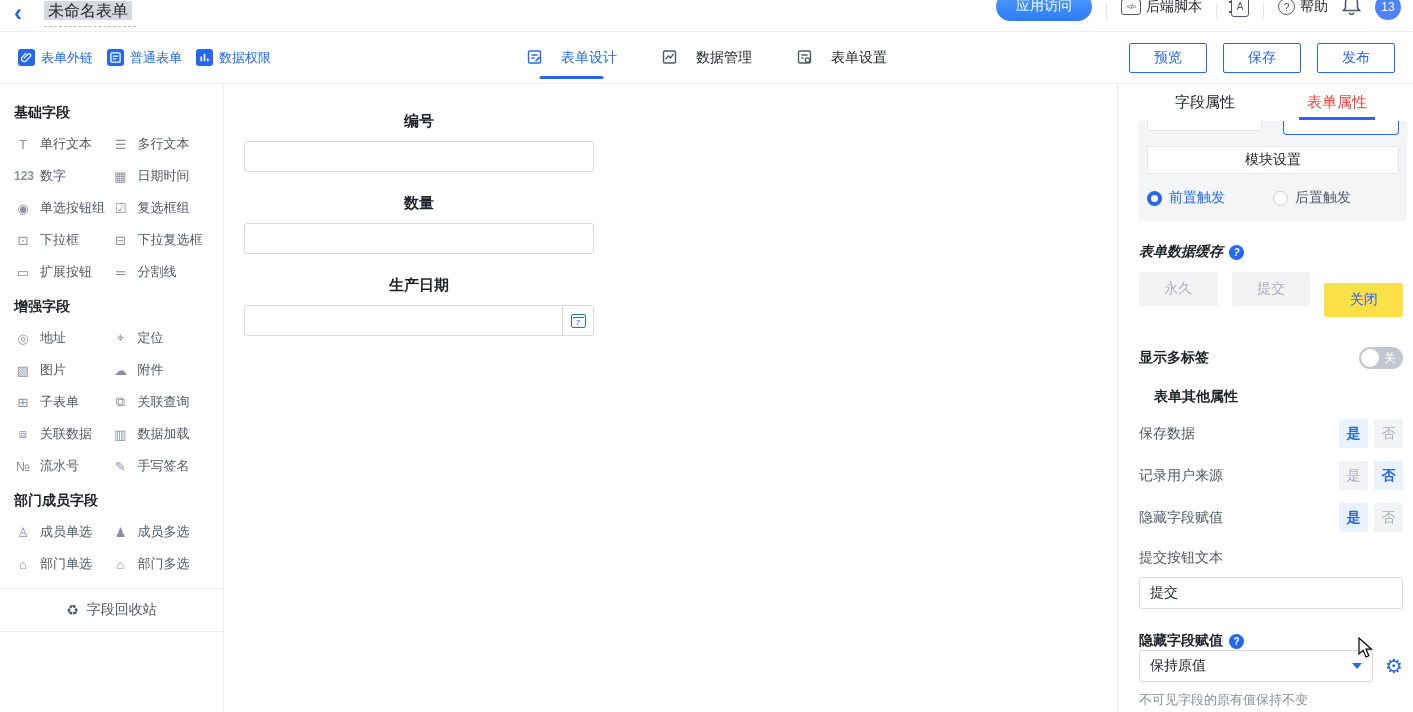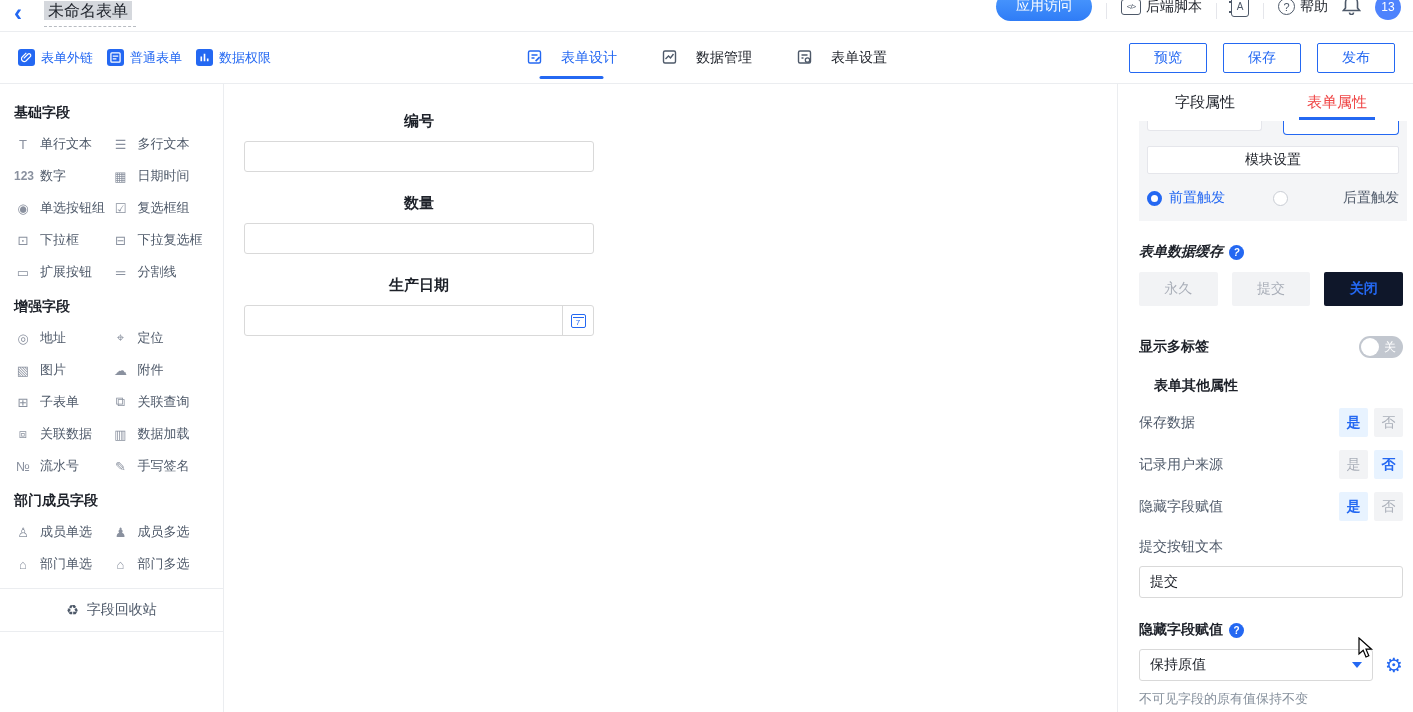--- a/index.html
+++ b/index.html
@@ -75,7 +75,7 @@
   .radio-c { width:15px; height:15px; border-radius:50%; border:1px solid #c9cdd4; background:#fff; flex:none; }
   .radio-it.sel .radio-c { border:4.5px solid #2468f2; }
   .radio-it.sel { color:#2468f2; }
-  .radio-it:not(.sel){ color:#4e5969;justify-content:space-between; }
+  .radio-it:not(.sel){ color:#4e5969; }
   .p-heading { font-size:14px; font-weight:bold; display:flex; align-items:center; gap:6px; }
   .q-ic { width:15px; height:15px; border-radius:50%; background:#2468f2; color:#fff; font-size:10px; display:inline-flex; align-items:center; justify-content:center; font-weight:bold; }
   .seg-row { display:flex; gap:14px; margin-top:11px; }

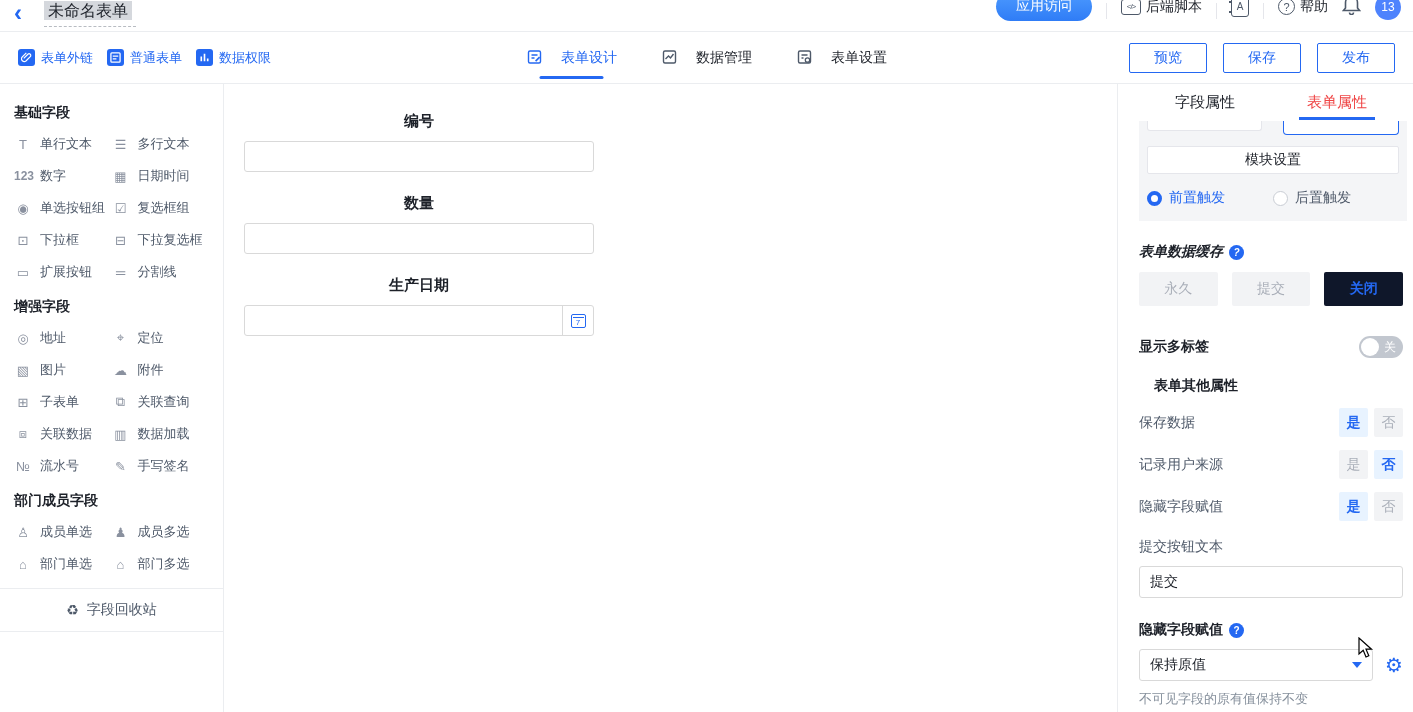--- a/index.html
+++ b/index.html
@@ -80,7 +80,7 @@
   .q-ic { width:15px; height:15px; border-radius:50%; background:#2468f2; color:#fff; font-size:10px; display:inline-flex; align-items:center; justify-content:center; font-weight:bold; }
   .seg-row { display:flex; gap:14px; margin-top:11px; }
   .seg { flex:1; height:34px; display:flex; align-items:center; justify-content:center; font-size:14px; background:#f2f3f5; color:#a9aeb8; border-radius:2px; cursor:pointer; }
-  .seg.active { background:#0f172a; color:#2468f2; font-weight:bold; }
+  .seg.active { background:#fde047; color:#2468f2; font-weight:normal;margin-top:11px; }
   .toggle-row { display:flex; justify-content:space-between; align-items:center; margin-top:30px; }
   .toggle { width:44px; height:22px; border-radius:11px; background:#c2c7cf; position:relative; cursor:pointer; }
   .toggle .knob { position:absolute; left:2px; top:2px; width:18px; height:18px; border-radius:50%; background:#fff; }

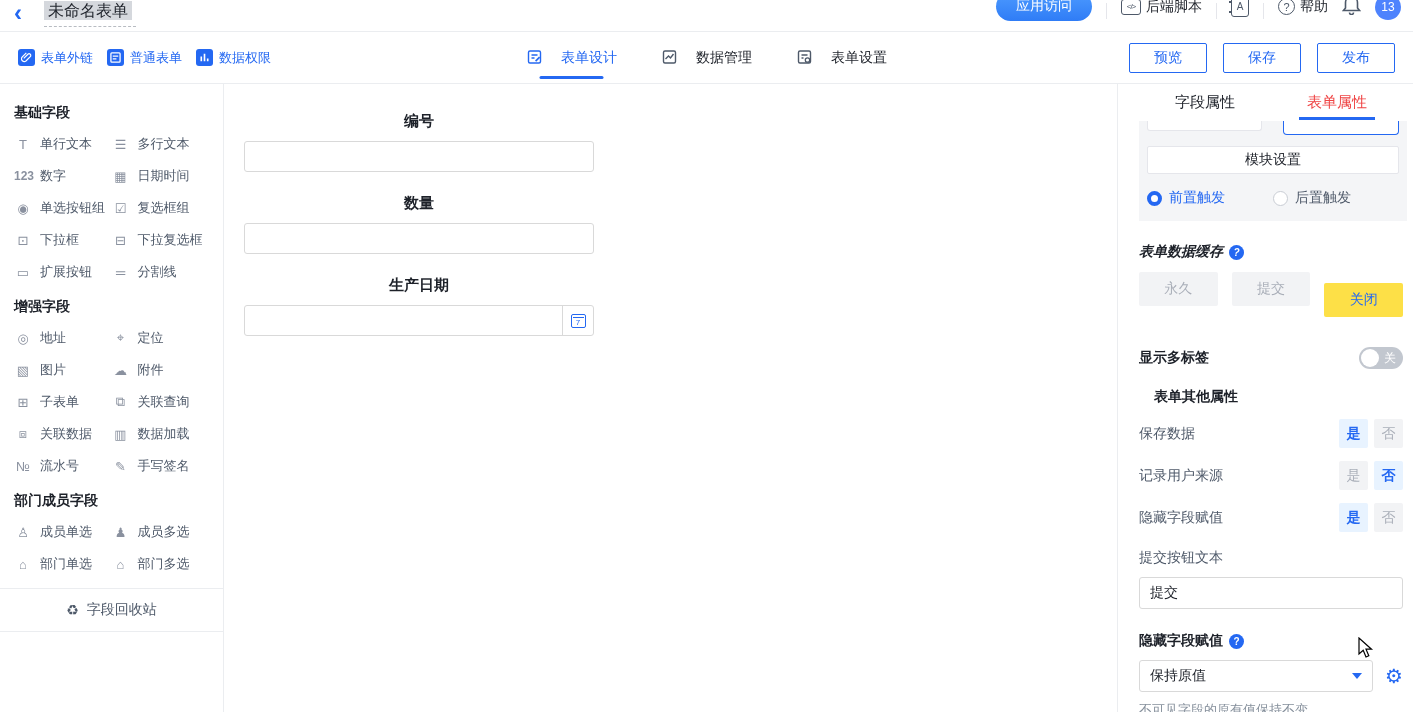--- a/index.html
+++ b/index.html
@@ -91,7 +91,7 @@
   .yn { width:29px; height:29px; display:flex; align-items:center; justify-content:center; font-size:14px; background:#f2f3f5; color:#a9aeb8; border-radius:2px; cursor:pointer; }
   .yn.active { background:#e8f3ff; color:#2468f2; font-weight:bold; }
   .p-input { width:100%; height:32px; border:1px solid #d9d9d9; border-radius:3px; font-size:14px; padding:0 10px; margin-top:10px; font-family:inherit; color:#1d2129; }
-  .sel-row { display:flex; align-items:center; gap:12px; margin-top:10px; }
+  .sel-row { display:flex; align-items:center; gap:12px; }
   .p-select { flex:1; height:32px; border:1px solid #d9d9d9; border-radius:3px; display:flex; align-items:center; padding:0 10px; font-size:14px; cursor:pointer; justify-content:space-between; }
   .caret { width:0; height:0; border-left:5px solid transparent; border-right:5px solid transparent; border-top:6px solid #2468f2; }
   .gear { color:#2468f2; font-size:20px; line-height:20px; cursor:pointer; }

